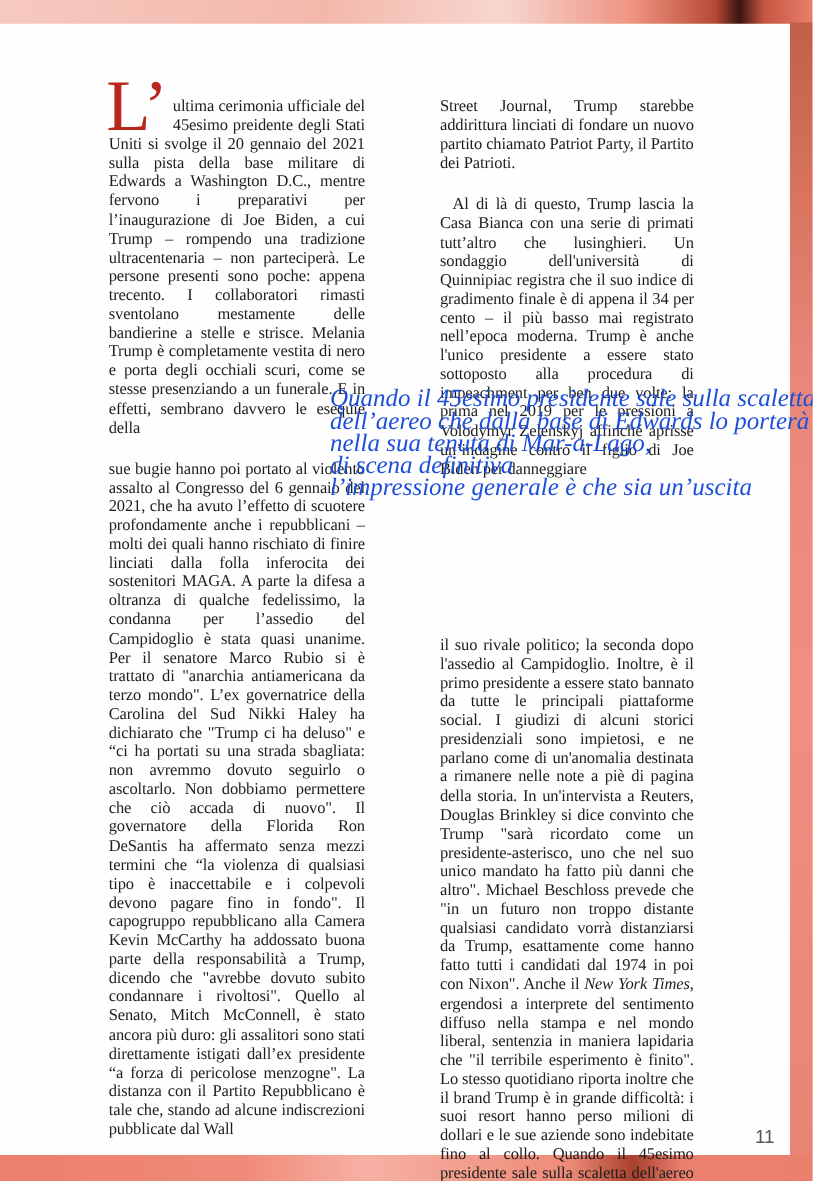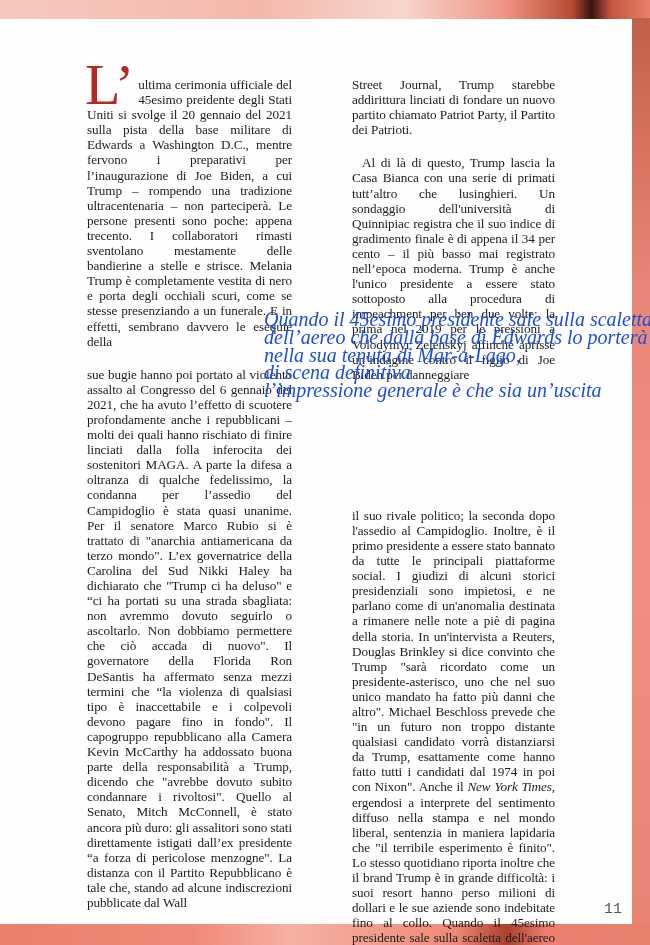--- a/index.html
+++ b/index.html
@@ -53,7 +53,7 @@
     .spacer-right { height: 90px; }
     .page-number {
       position: absolute; left: 604px; top: 901px;
-      font-family: Liberation Mono, monospace;
+      font-family: Liberation Sans, sans-serif;
       font-size: 15px; color: #555;
     }
     em { font-style: italic; }

